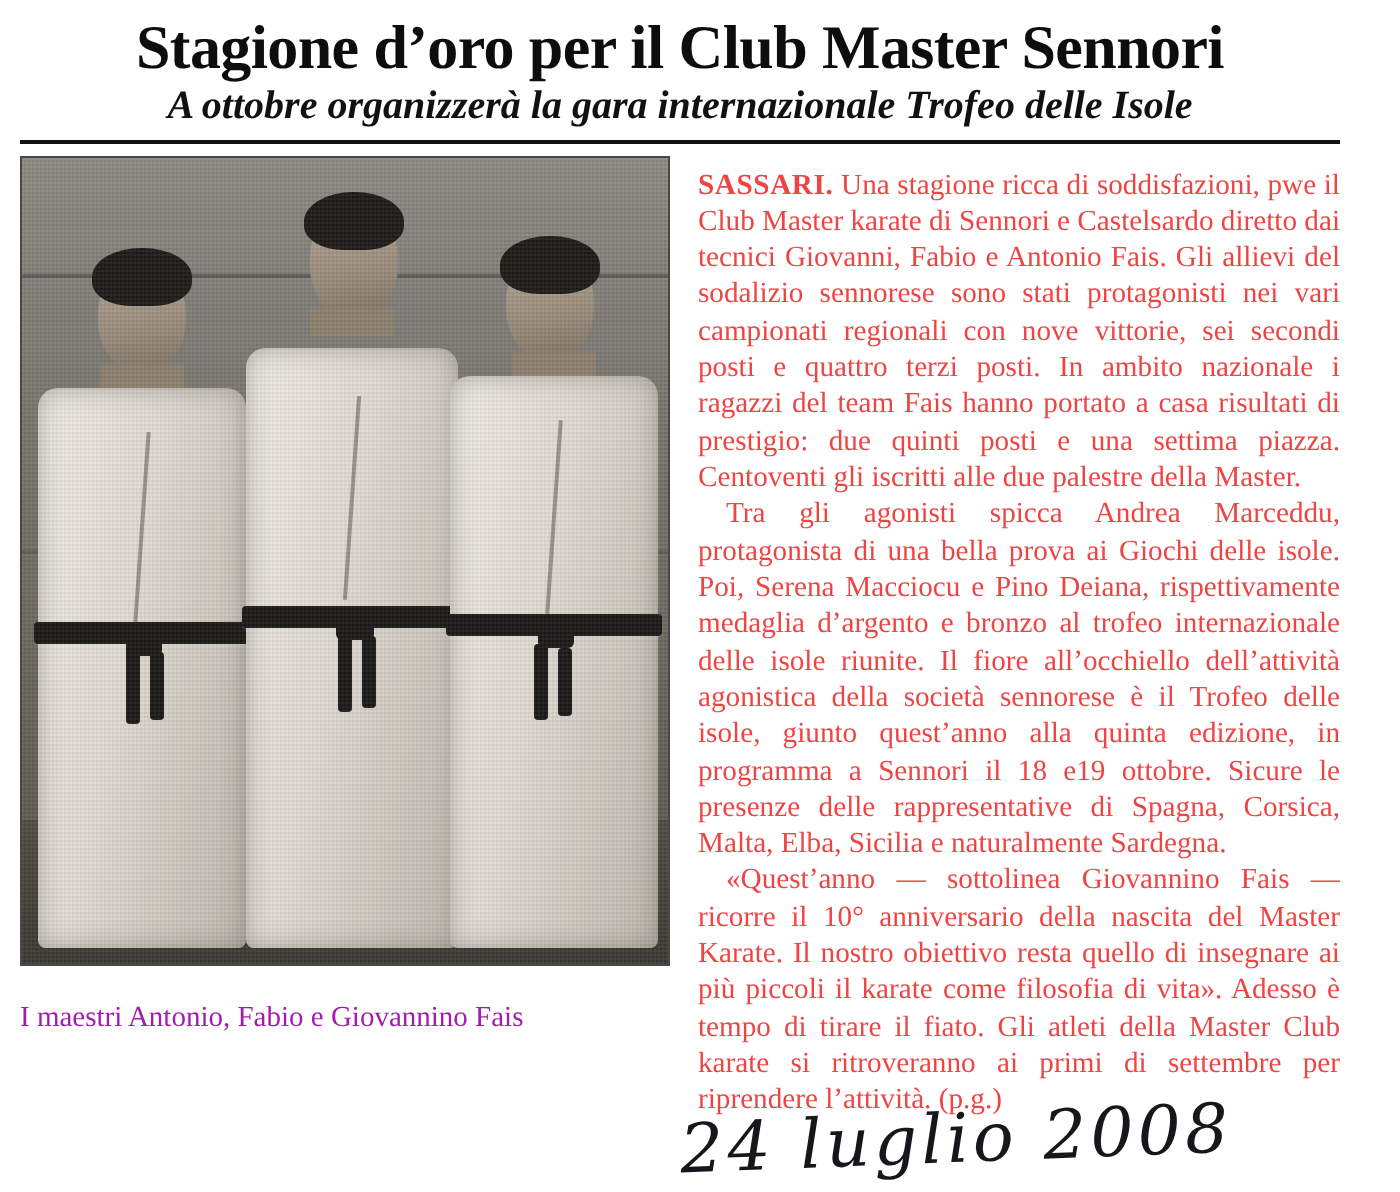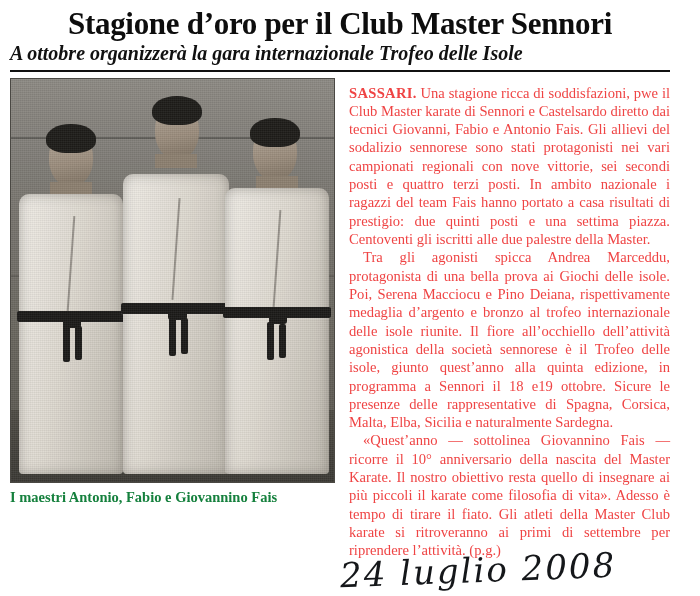--- a/index.html
+++ b/index.html
@@ -37,7 +37,7 @@
     font-style: italic;
     font-size: 20px;
     line-height: 1.05;
-    text-align: left;
+    text-align: center;
     margin: 0 0 6px 0;
     color: #111;
   }

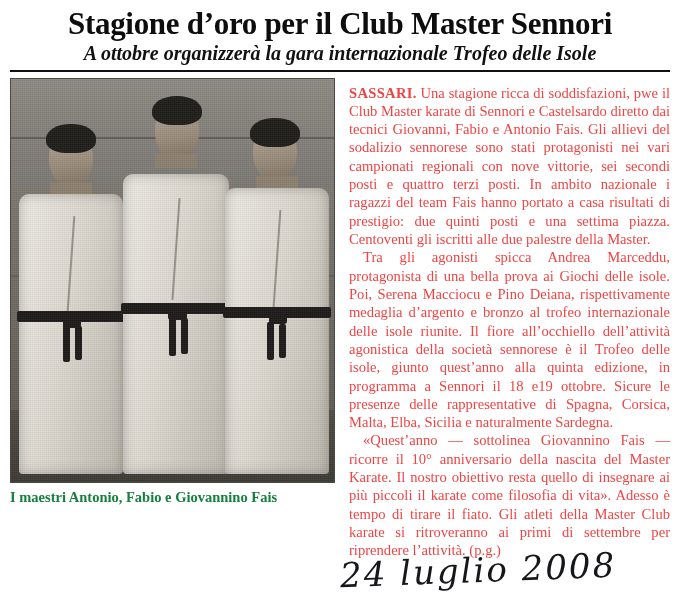--- a/index.html
+++ b/index.html
@@ -157,10 +157,10 @@
   }
   .caption {
     font-family: "Liberation Serif", serif;
-    font-weight: bold;
+    font-weight: normal;
     font-size: 14.5px;
-    margin-top: 6px;
-    color: #15803d;
+    margin-top: 18px;
+    color: #a21caf;
   }
   .text-col {
     flex: 1 1 auto;

